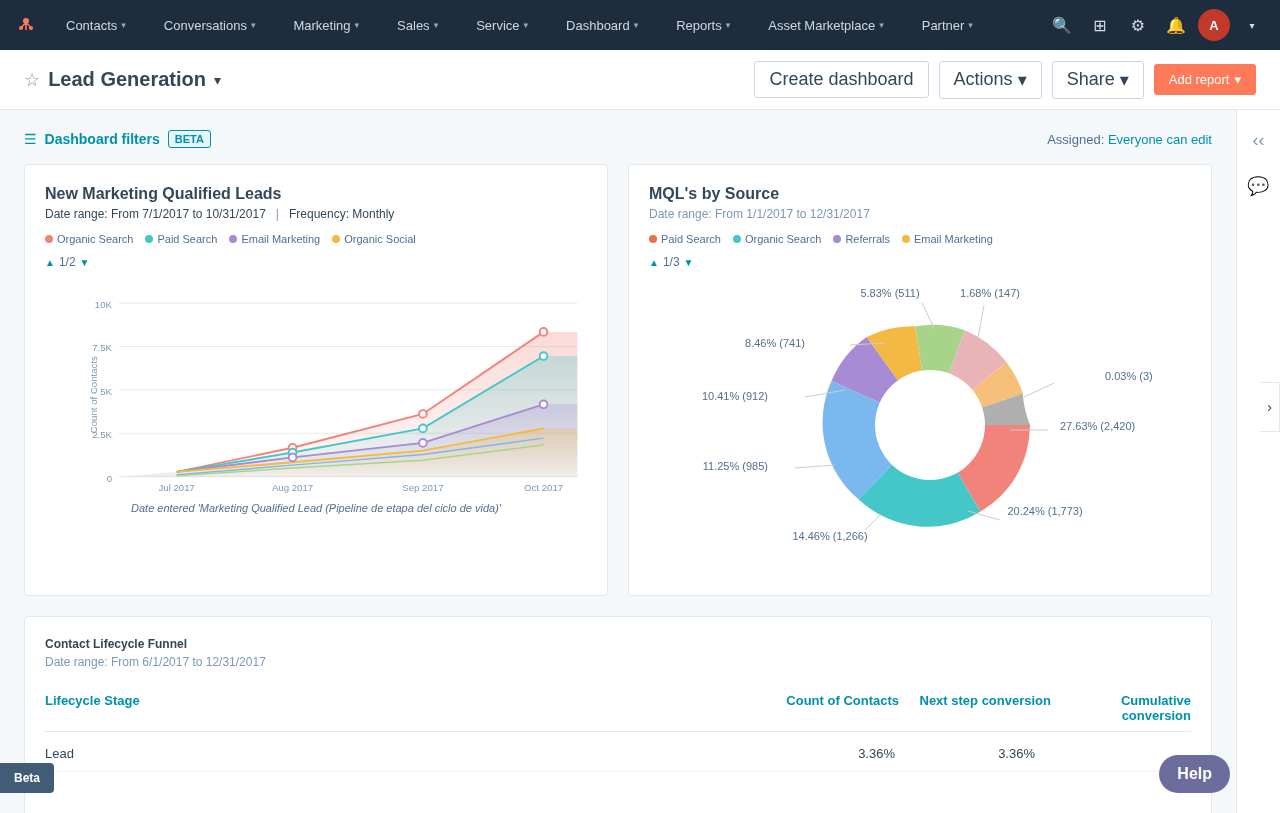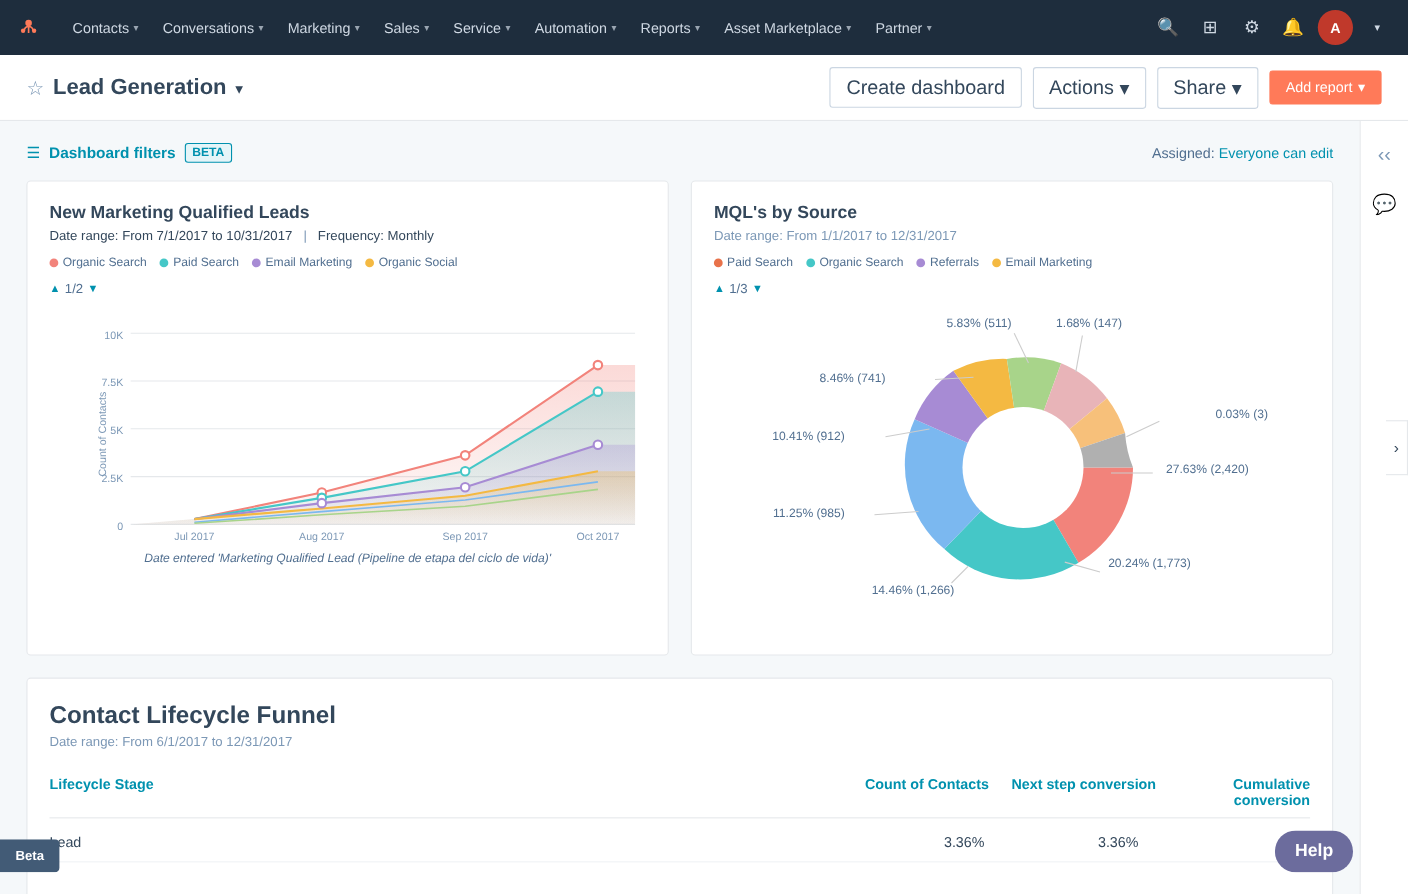--- a/index.html
+++ b/index.html
@@ -18,7 +18,7 @@
       display: flex; align-items: center; justify-content: center;
     }
     .hubspot-logo svg { width: 24px; height: 24px; }
-    .nav-items { display: flex; align-items: center; gap: 2px; flex: 1; }
+    .nav-items { display: flex; align-items: center; gap: 18px; flex: 1; }
     .nav-item {
       color: #cfd8e3; font-size: 13px; padding: 6px 10px; border-radius: 4px;
       cursor: pointer; display: flex; align-items: center; gap: 4px; white-space: nowrap;

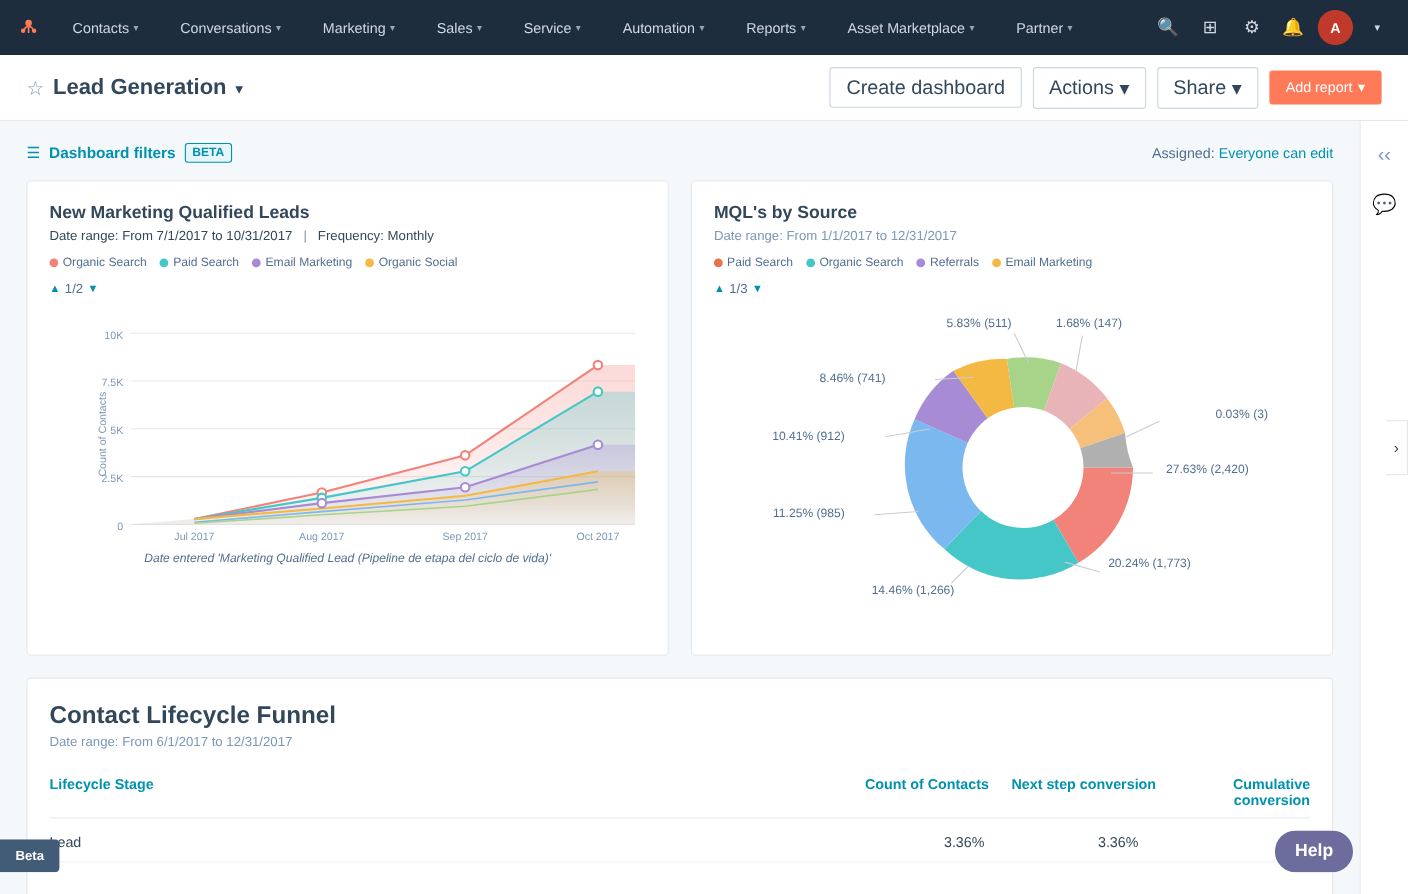--- a/index.html
+++ b/index.html
@@ -186,7 +186,7 @@
       <span class="chevron">▾</span>
     </div>
     <div class="nav-item">
-      <span>Automation</span>
+      <span>Dashboard</span>
       <span class="chevron">▾</span>
     </div>
     <div class="nav-item">

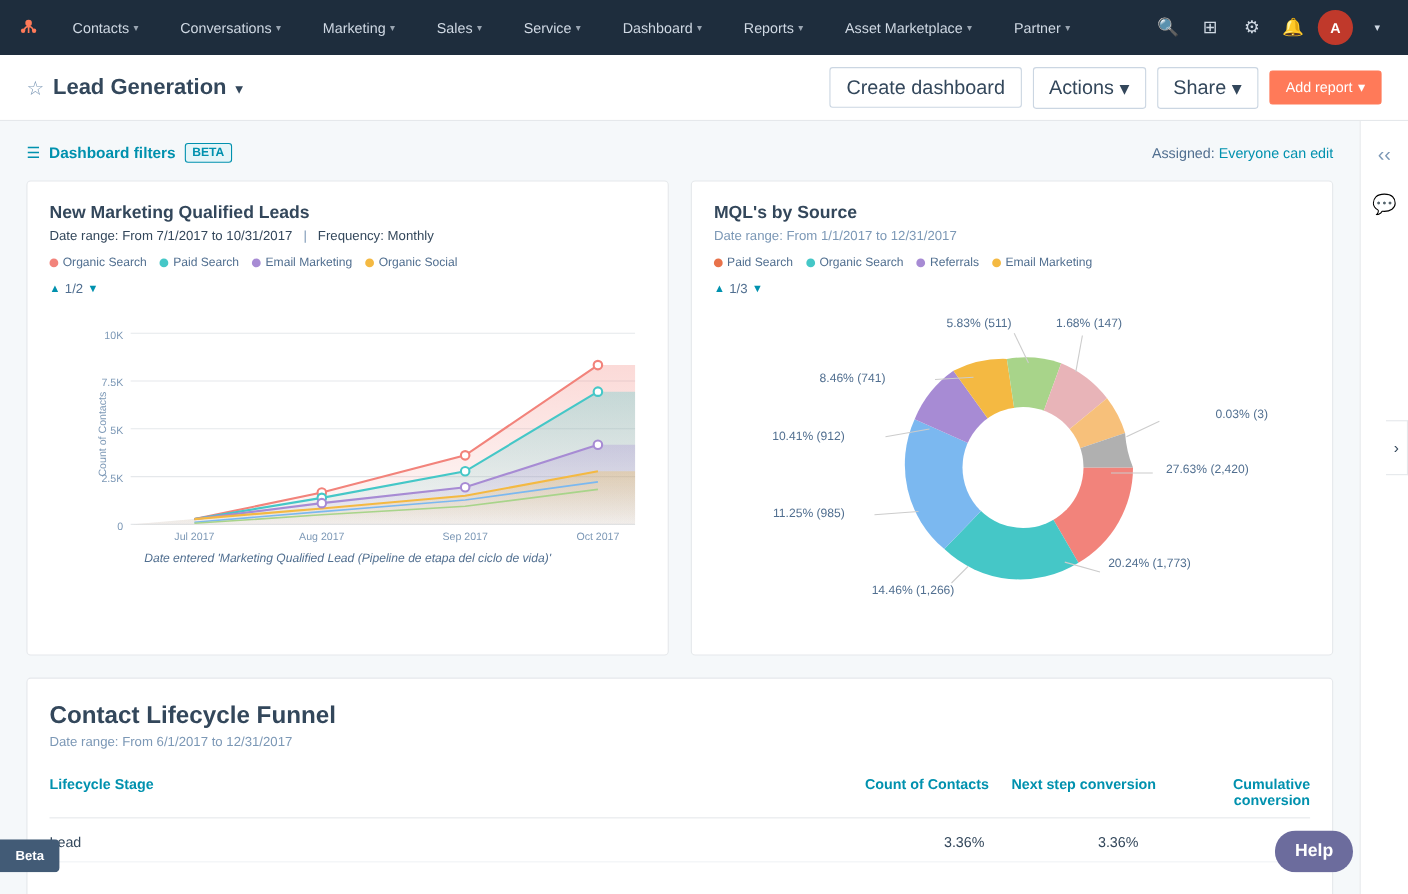--- a/index.html
+++ b/index.html
@@ -106,7 +106,7 @@
     .funnel-card {
       background: #fff; border: 1px solid #e5e8eb; border-radius: 4px; padding: 20px;
     }
-    .funnel-title { font-size: 22px; font-weight: 600; color: #33475b; margin-bottom: 4px; }
+    .funnel-title { font-size: 12px; font-weight: 600; color: #33475b; margin-bottom: 4px; }
     .funnel-subtitle { font-size: 12px; color: #7c98b6; margin-bottom: 16px; }
     .funnel-table-header {
       display: grid; grid-template-columns: 240px 1fr 140px 140px;

